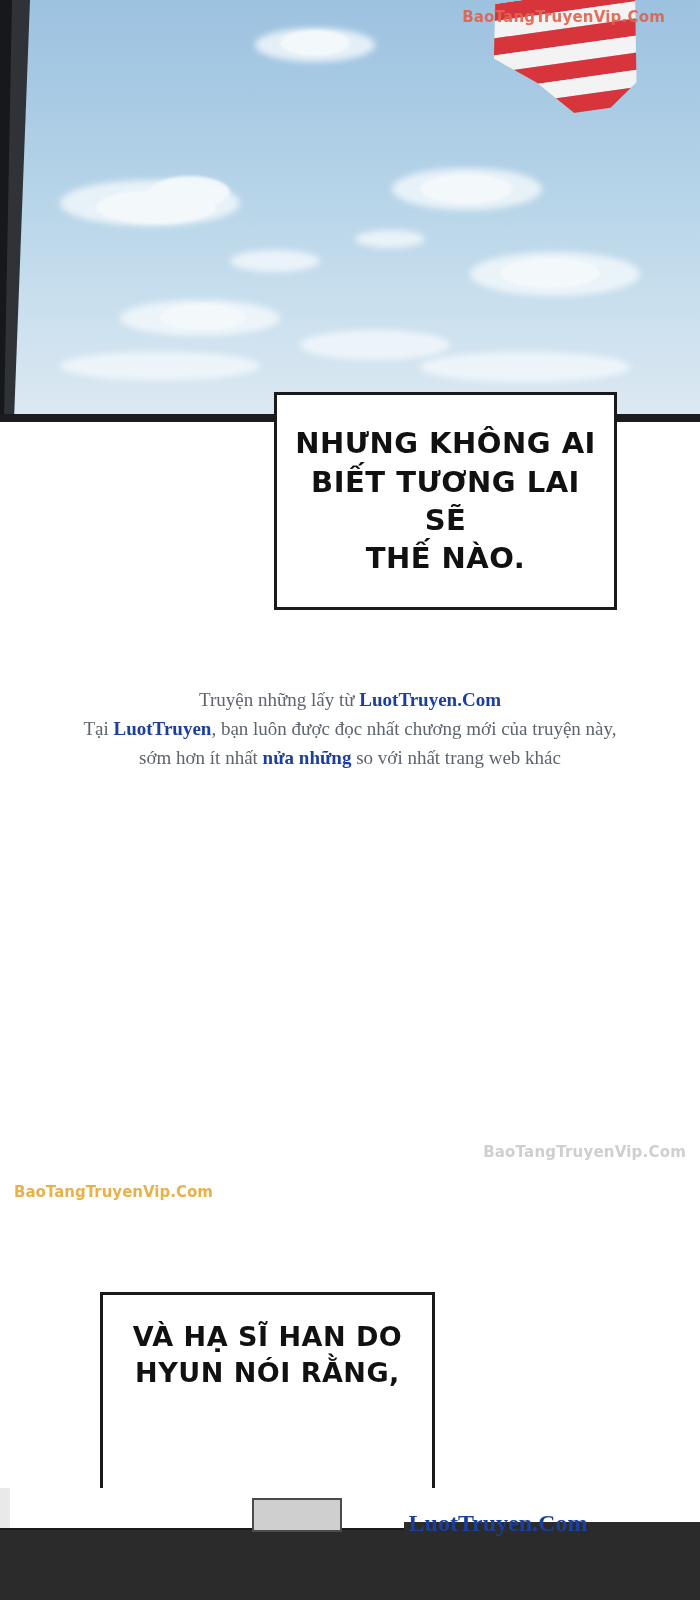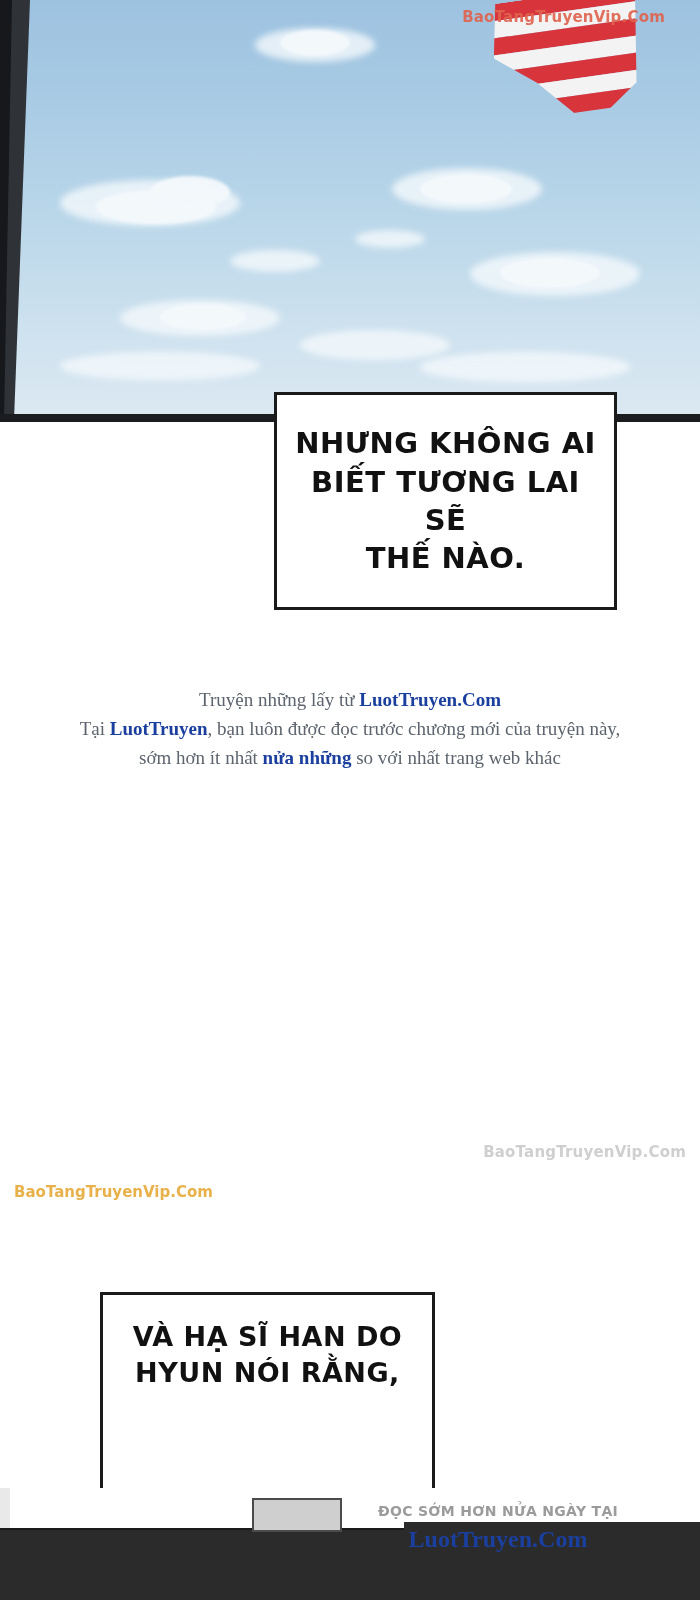--- a/index.html
+++ b/index.html
@@ -327,7 +327,7 @@
       <span>Truyện những lấy từ </span><span class="brand">LuotTruyen.Com</span>
     </div>
     <div>
-      <span>Tại </span><span class="brand">LuotTruyen</span><span>, bạn luôn được đọc trước chương mới của truyện này,</span>
+      <span>Tại </span><span class="brand">LuotTruyen</span><span>, bạn luôn được đọc nhất chương mới của truyện này,</span>
     </div>
     <div>
       <span>sớm hơn ít nhất </span><span class="emph">nửa những</span><span> so với nhất trang web khác</span>

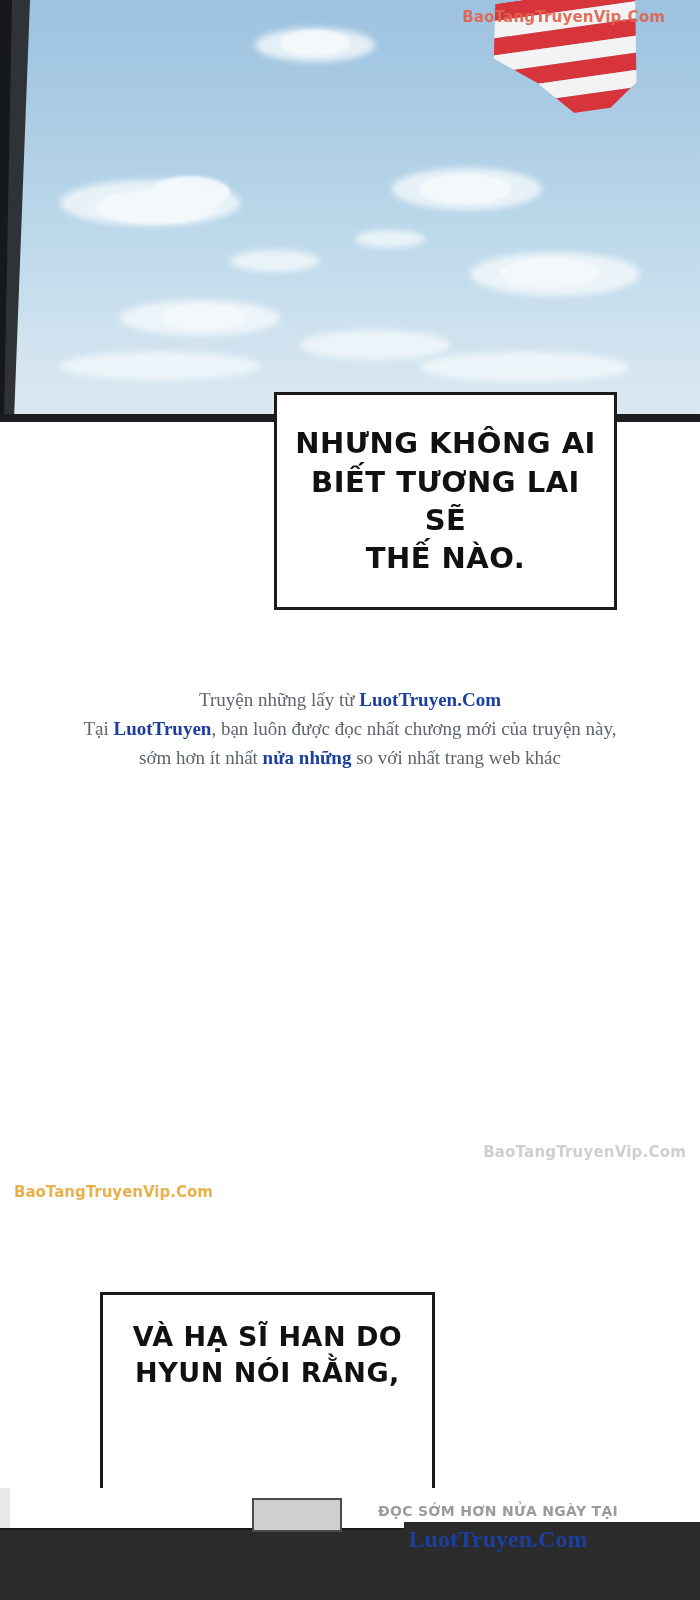--- a/index.html
+++ b/index.html
@@ -350,7 +350,6 @@
   </div>
 
   <div class="bottom-promo">
-    <div class="line1">ĐỌC SỚM HƠN NỬA NGÀY TẠI</div>
     <div class="line2">LuotTruyen.Com</div>
   </div>
 

